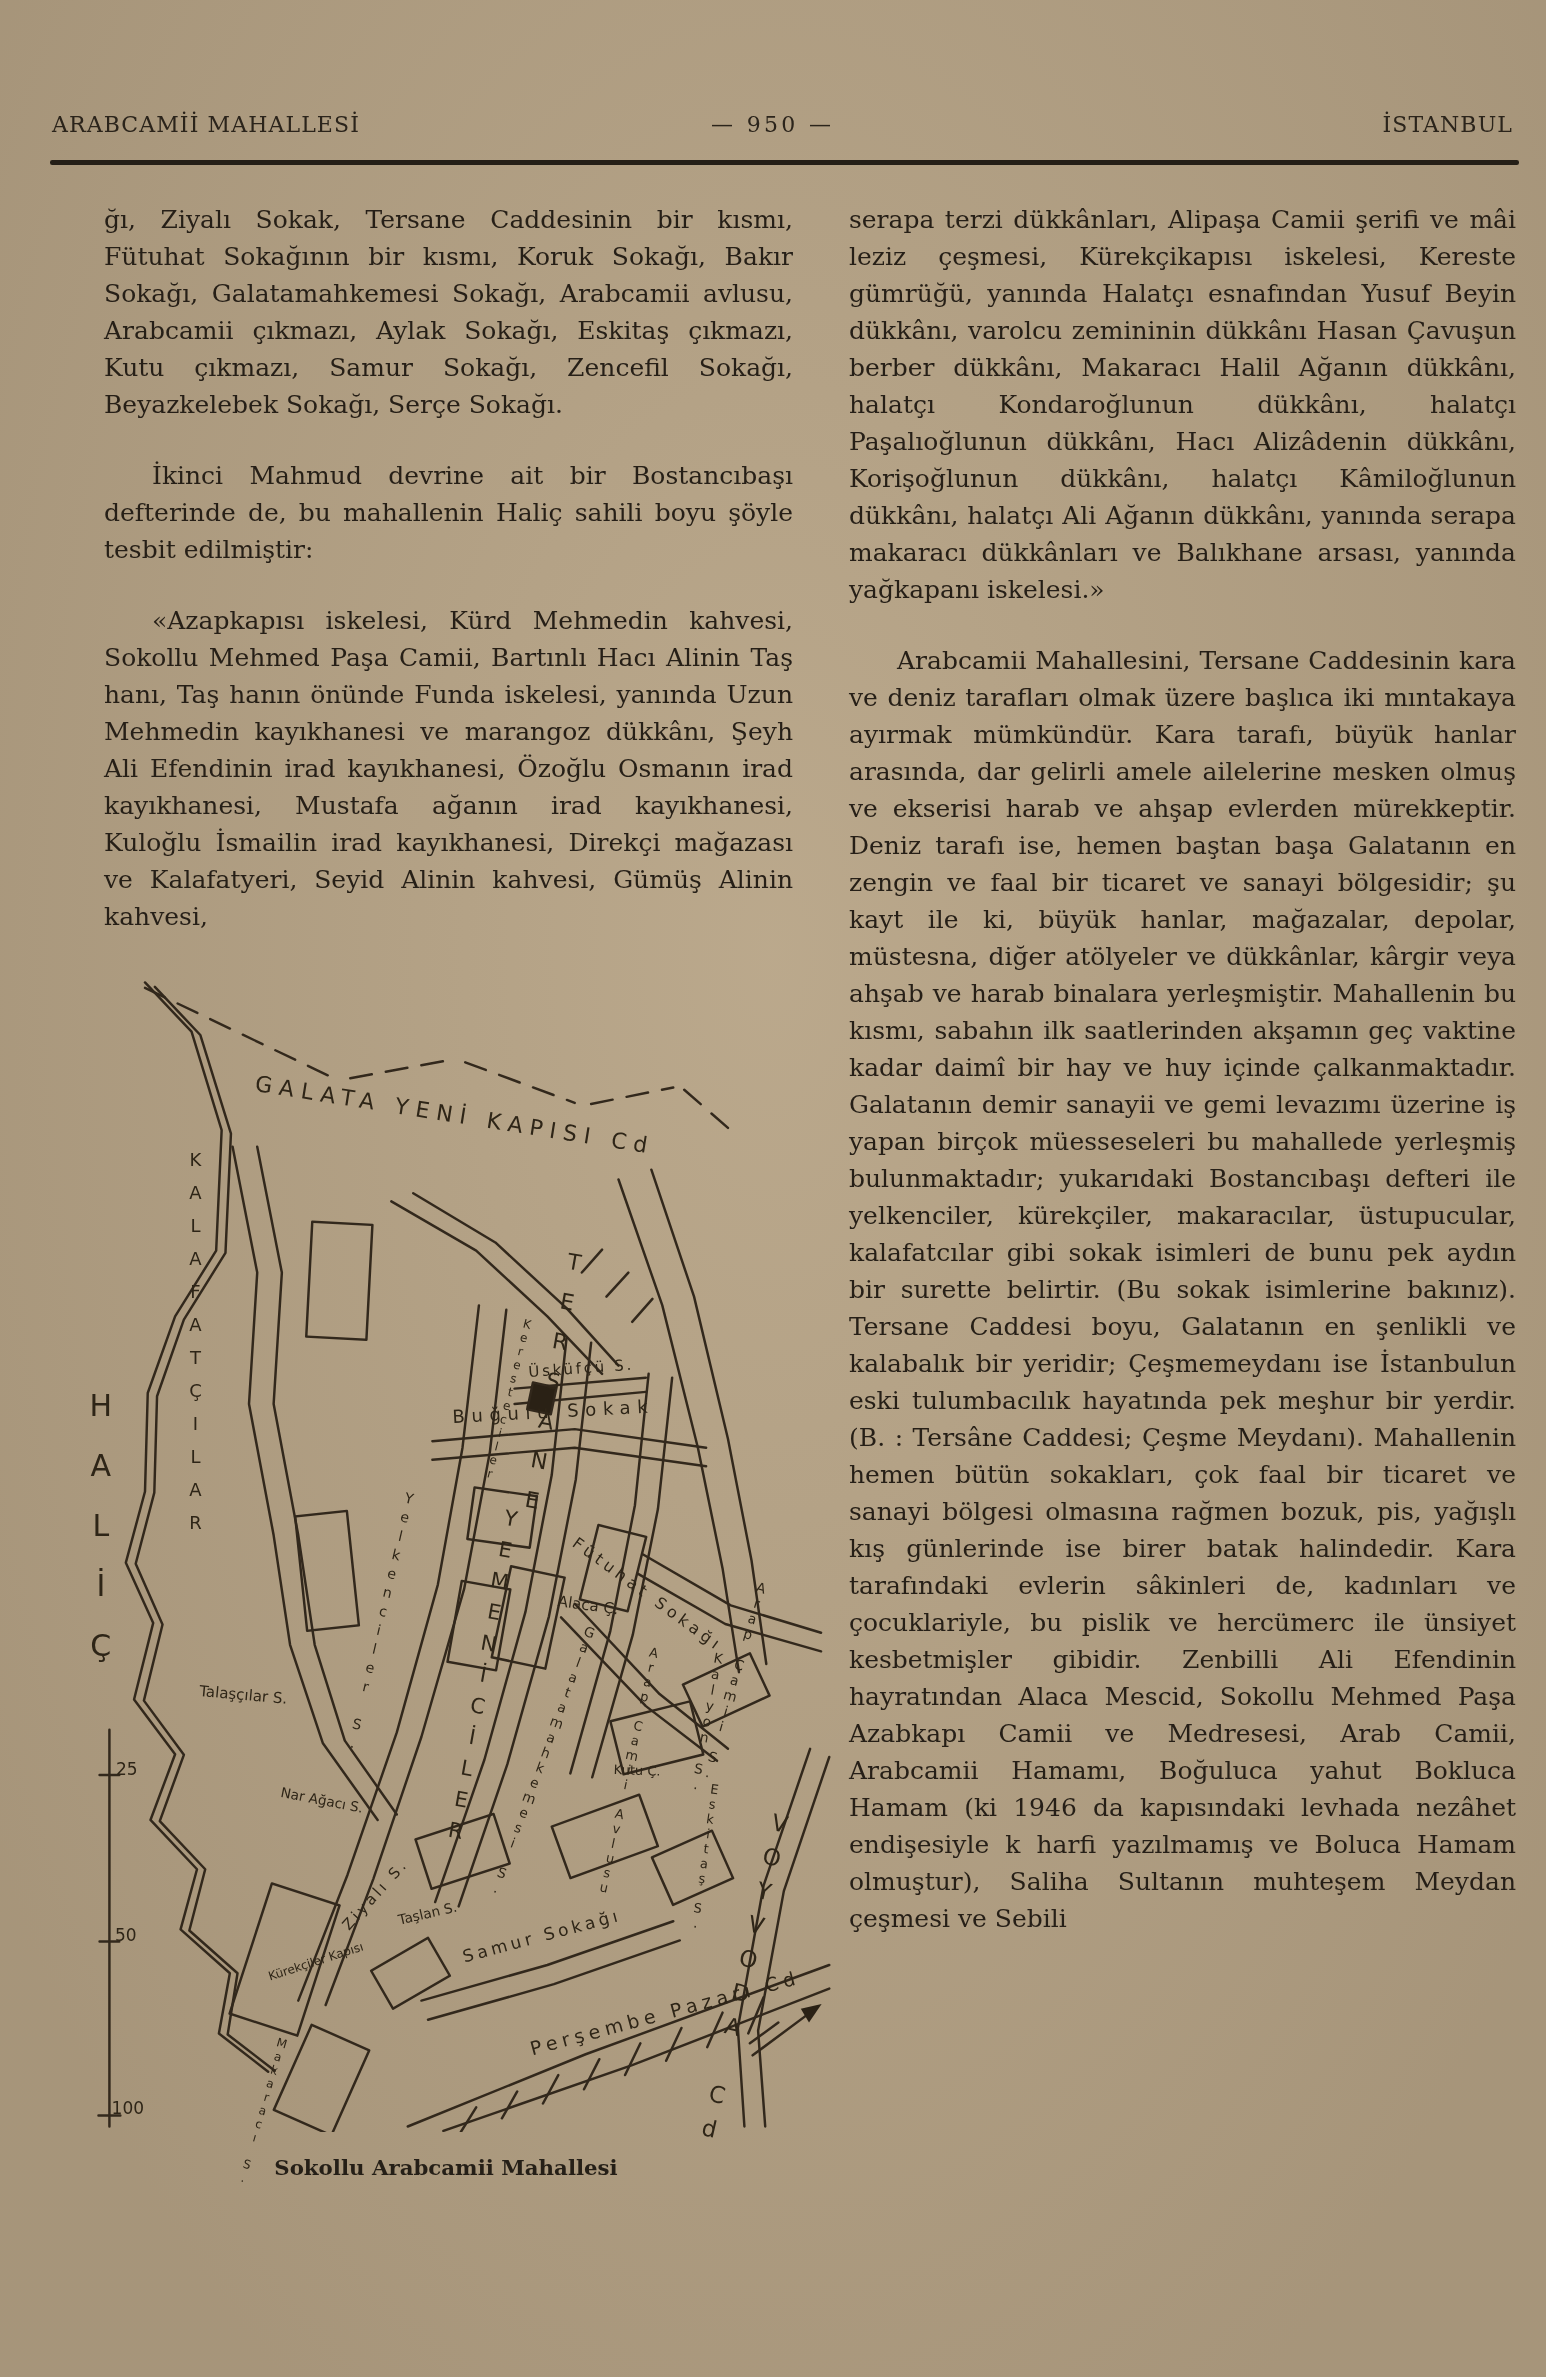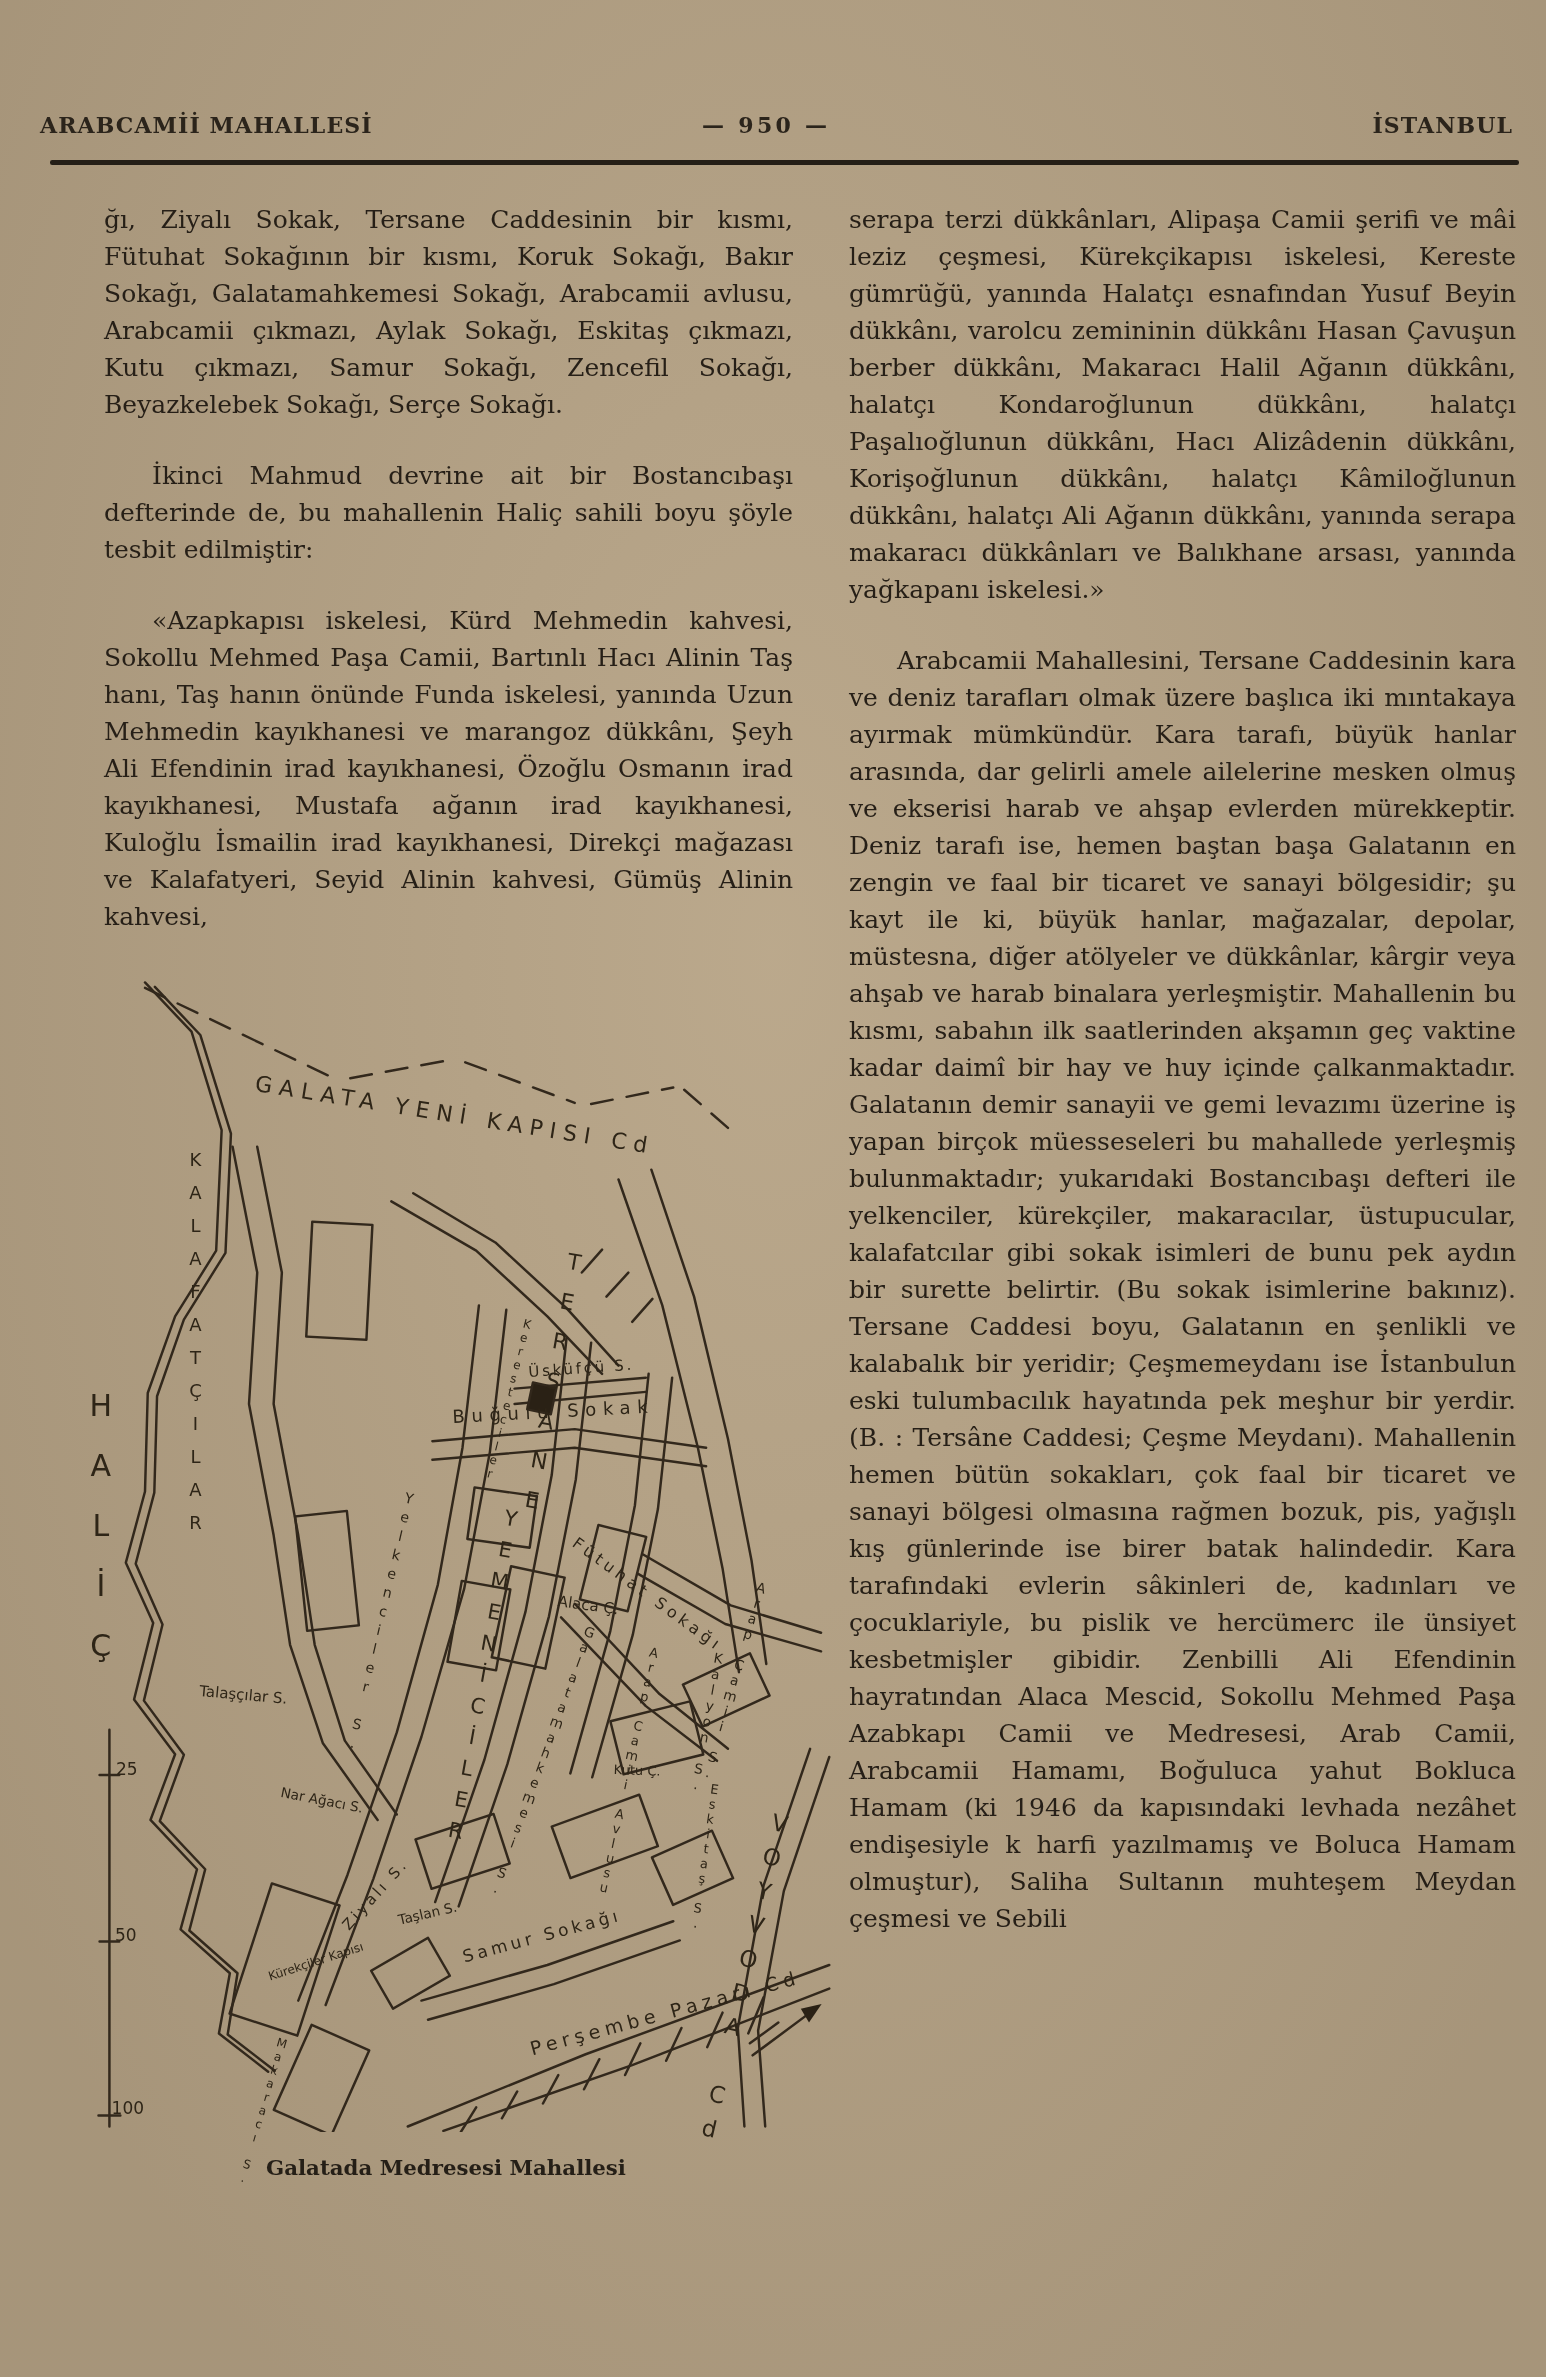--- a/index.html
+++ b/index.html
@@ -23,9 +23,9 @@
   }
   
   .header{
-    position:absolute;top:112px;left:40px;right:33px;
+    position:absolute;top:112px;left:52px;right:33px;
     display:flex;align-items:baseline;
-    font-weight:bold;font-size:22px;letter-spacing:1.1px;
+    font-weight:normal;font-size:22px;letter-spacing:1.1px;
     color:#2b241b;
   }
   .h-left{flex:0 0 auto;}

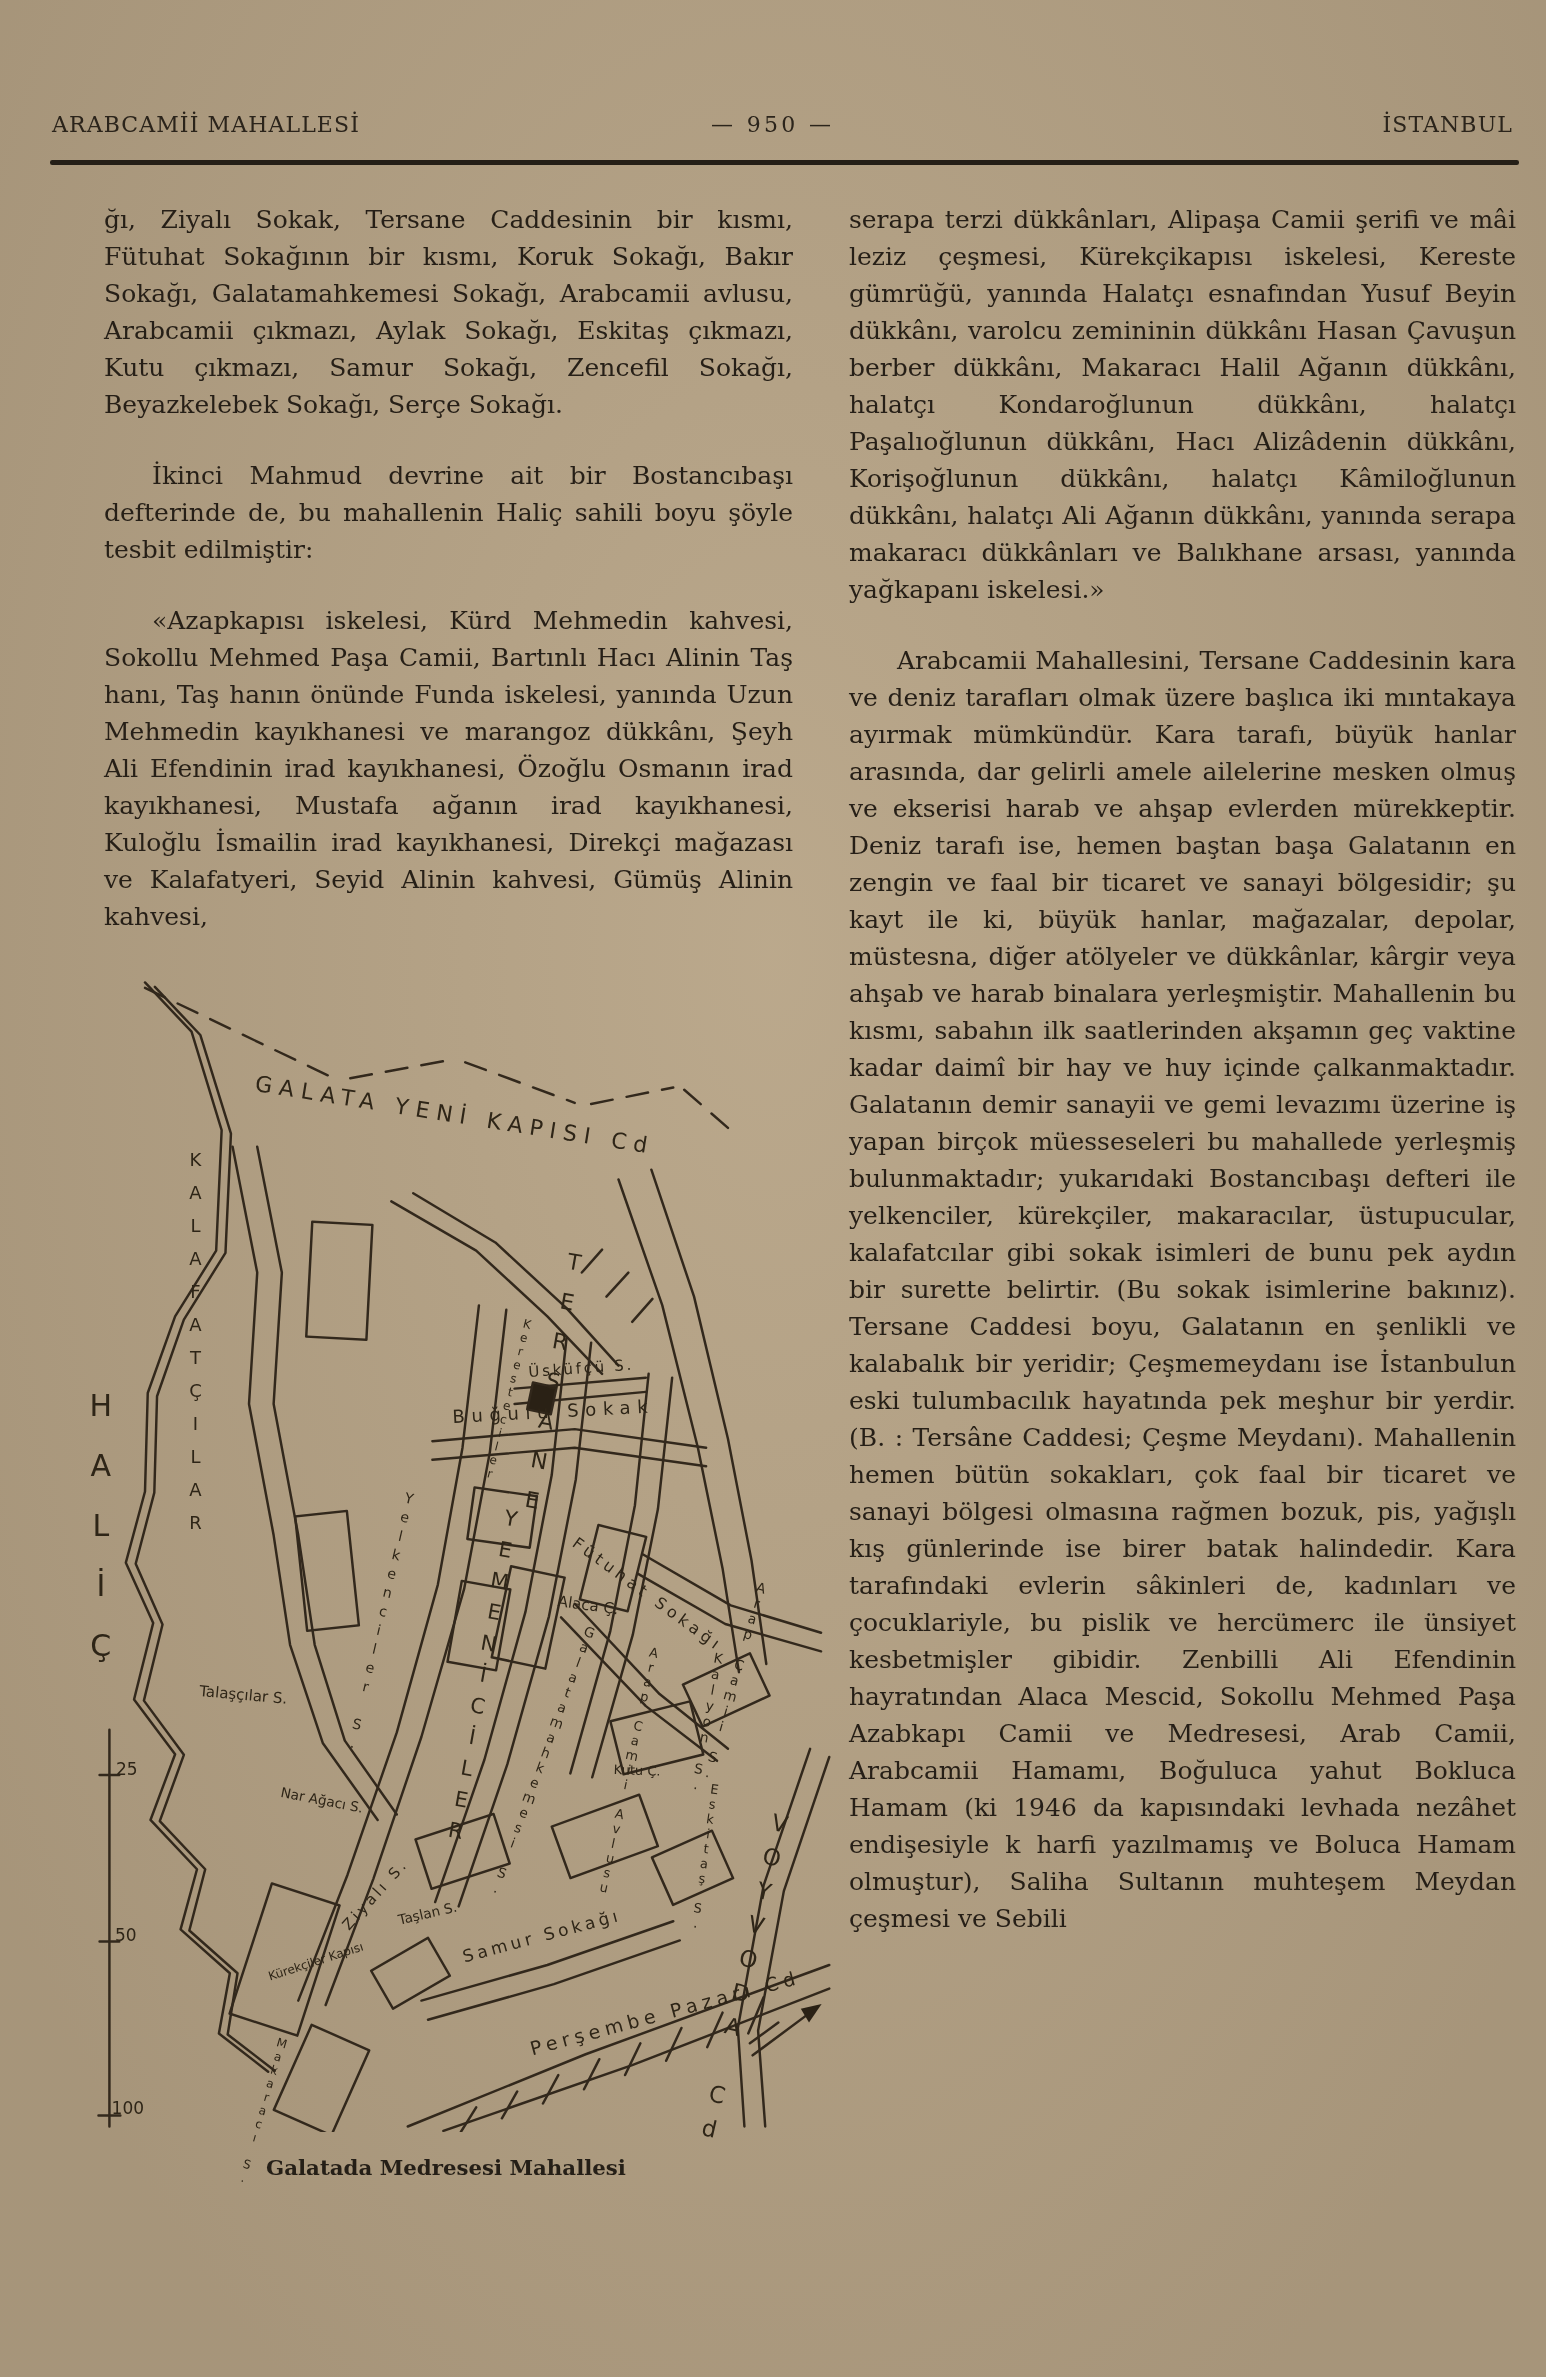--- a/index.html
+++ b/index.html
@@ -194,7 +194,7 @@
         </div>
 
         <figcaption>
-          <div>Galatada Medresesi Mahallesi</div>
+          <div>Sokollu Arabcamii Mahallesi</div>
         </figcaption>
       </figure>
     </div>

